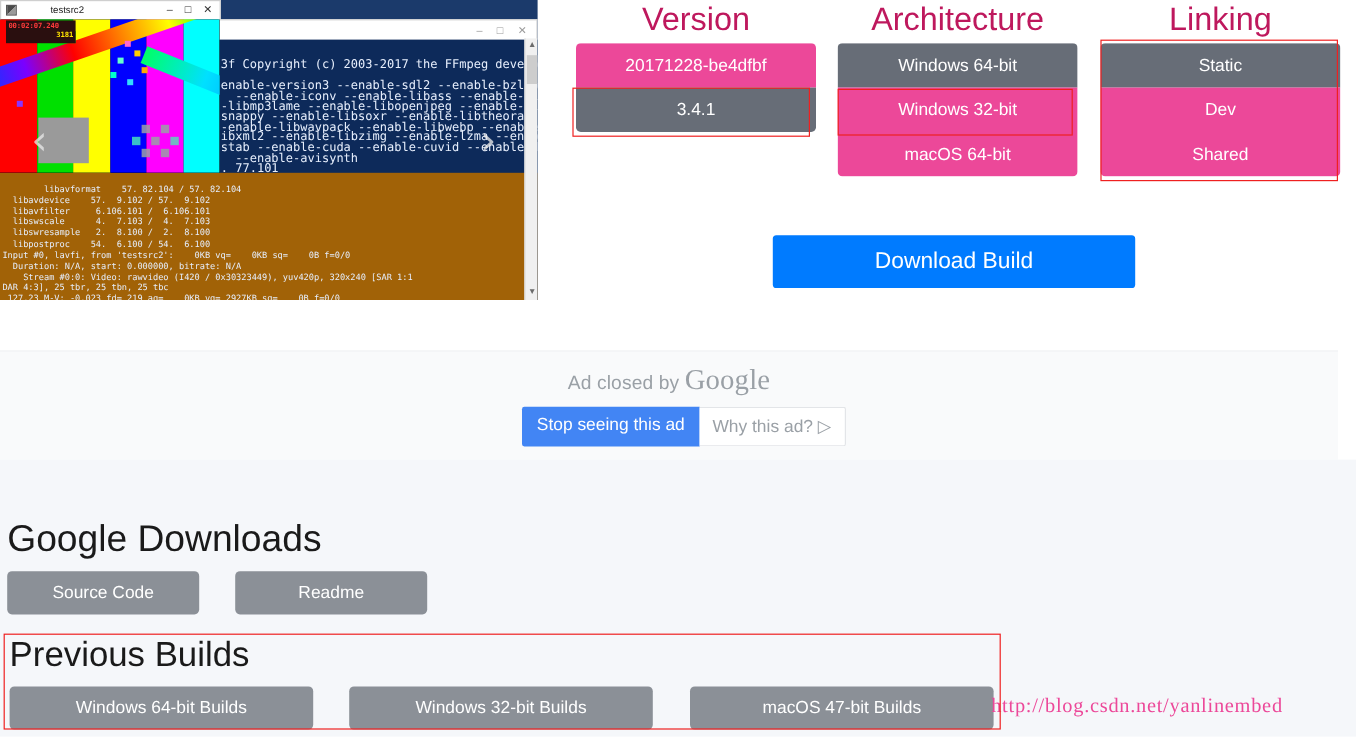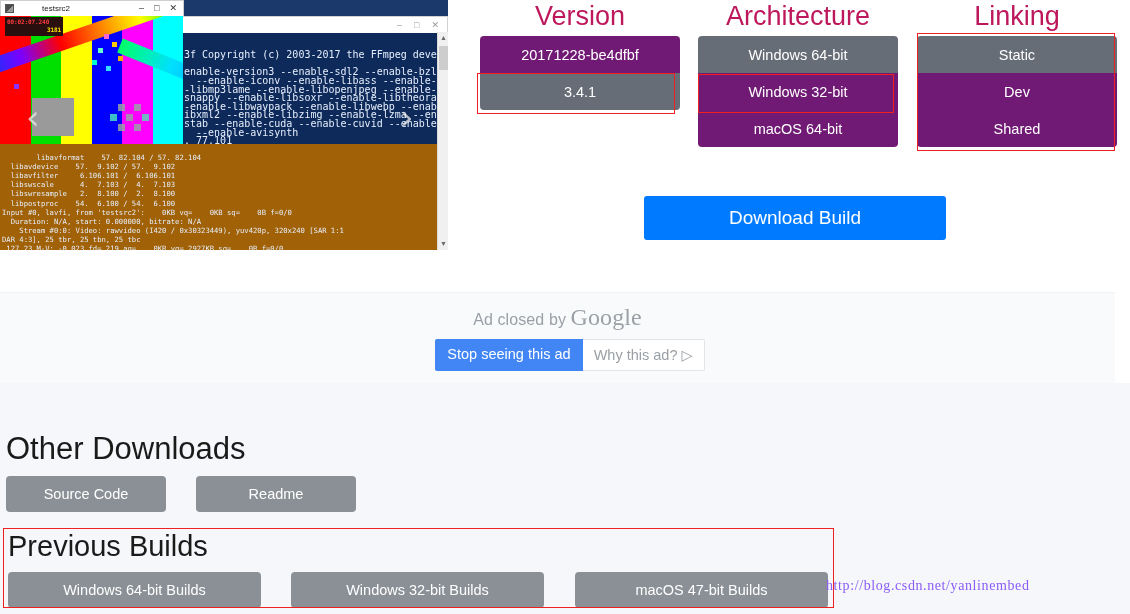--- a/index.html
+++ b/index.html
@@ -113,7 +113,7 @@
   .btn-group { margin-top: 4px; border-radius: 4px; overflow: hidden; }
   .opt {
     display:flex; align-items:center; justify-content:center;
-    color:#ffffff; font-size:14.5px; height:37px; background:#701a75;
+    color:#ffffff; font-size:14.5px; height:37px; background:#ec4899;
     cursor:pointer; font-family:"Liberation Sans",sans-serif;
   }
   .opt.active { background:#676d77; }

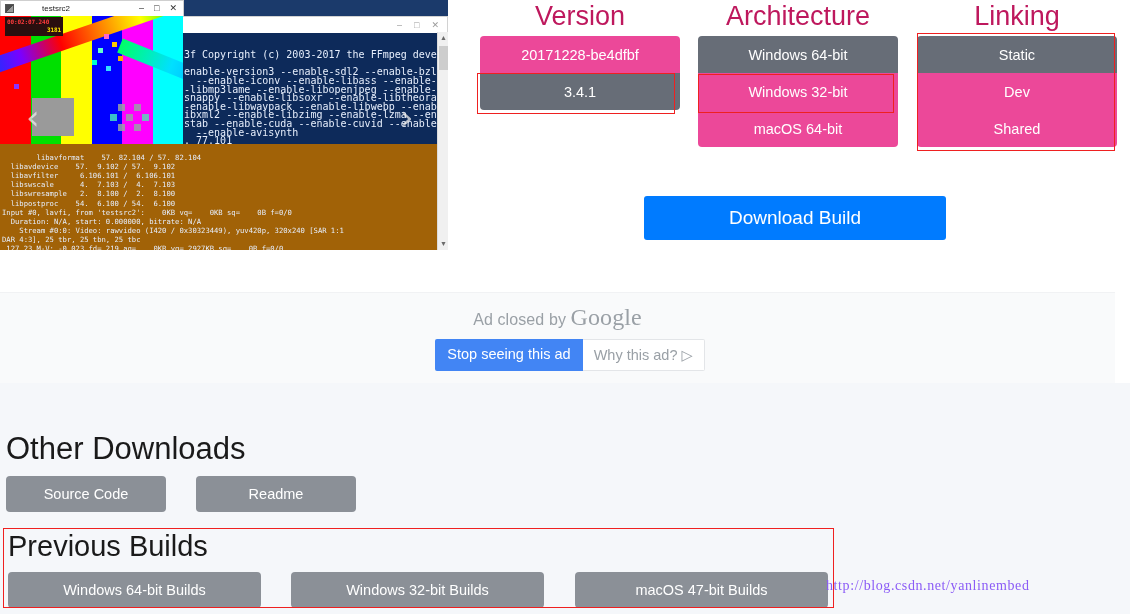--- a/index.html
+++ b/index.html
@@ -326,7 +326,7 @@
   </div>
 
   <div class="bottom">
-    <div class="h-other">Other Downloads</div>
+    <div class="h-other">Google Downloads</div>
 
     <div class="gbtn" style="left:6px;top:93px;width:160px;">Source Code</div>
     <div class="gbtn" style="left:196px;top:93px;width:160px;">Readme</div>

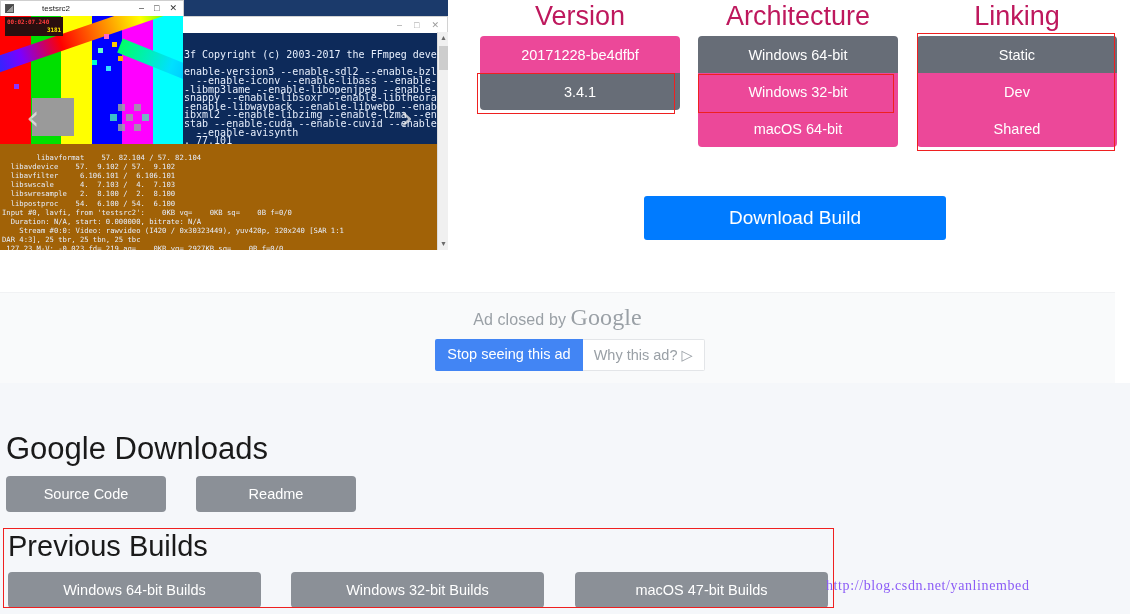--- a/index.html
+++ b/index.html
@@ -174,7 +174,7 @@
   }
   .watermark {
     position:absolute; left:826px; top:578px; z-index:25;
-    font-family:"Liberation Serif", serif; font-size:14px; color:#8b5cf6;
+    font-family:"Liberation Serif", serif; font-size:17px; color:#ec4899;
     letter-spacing:.6px; white-space:nowrap;
   }
 </style>

